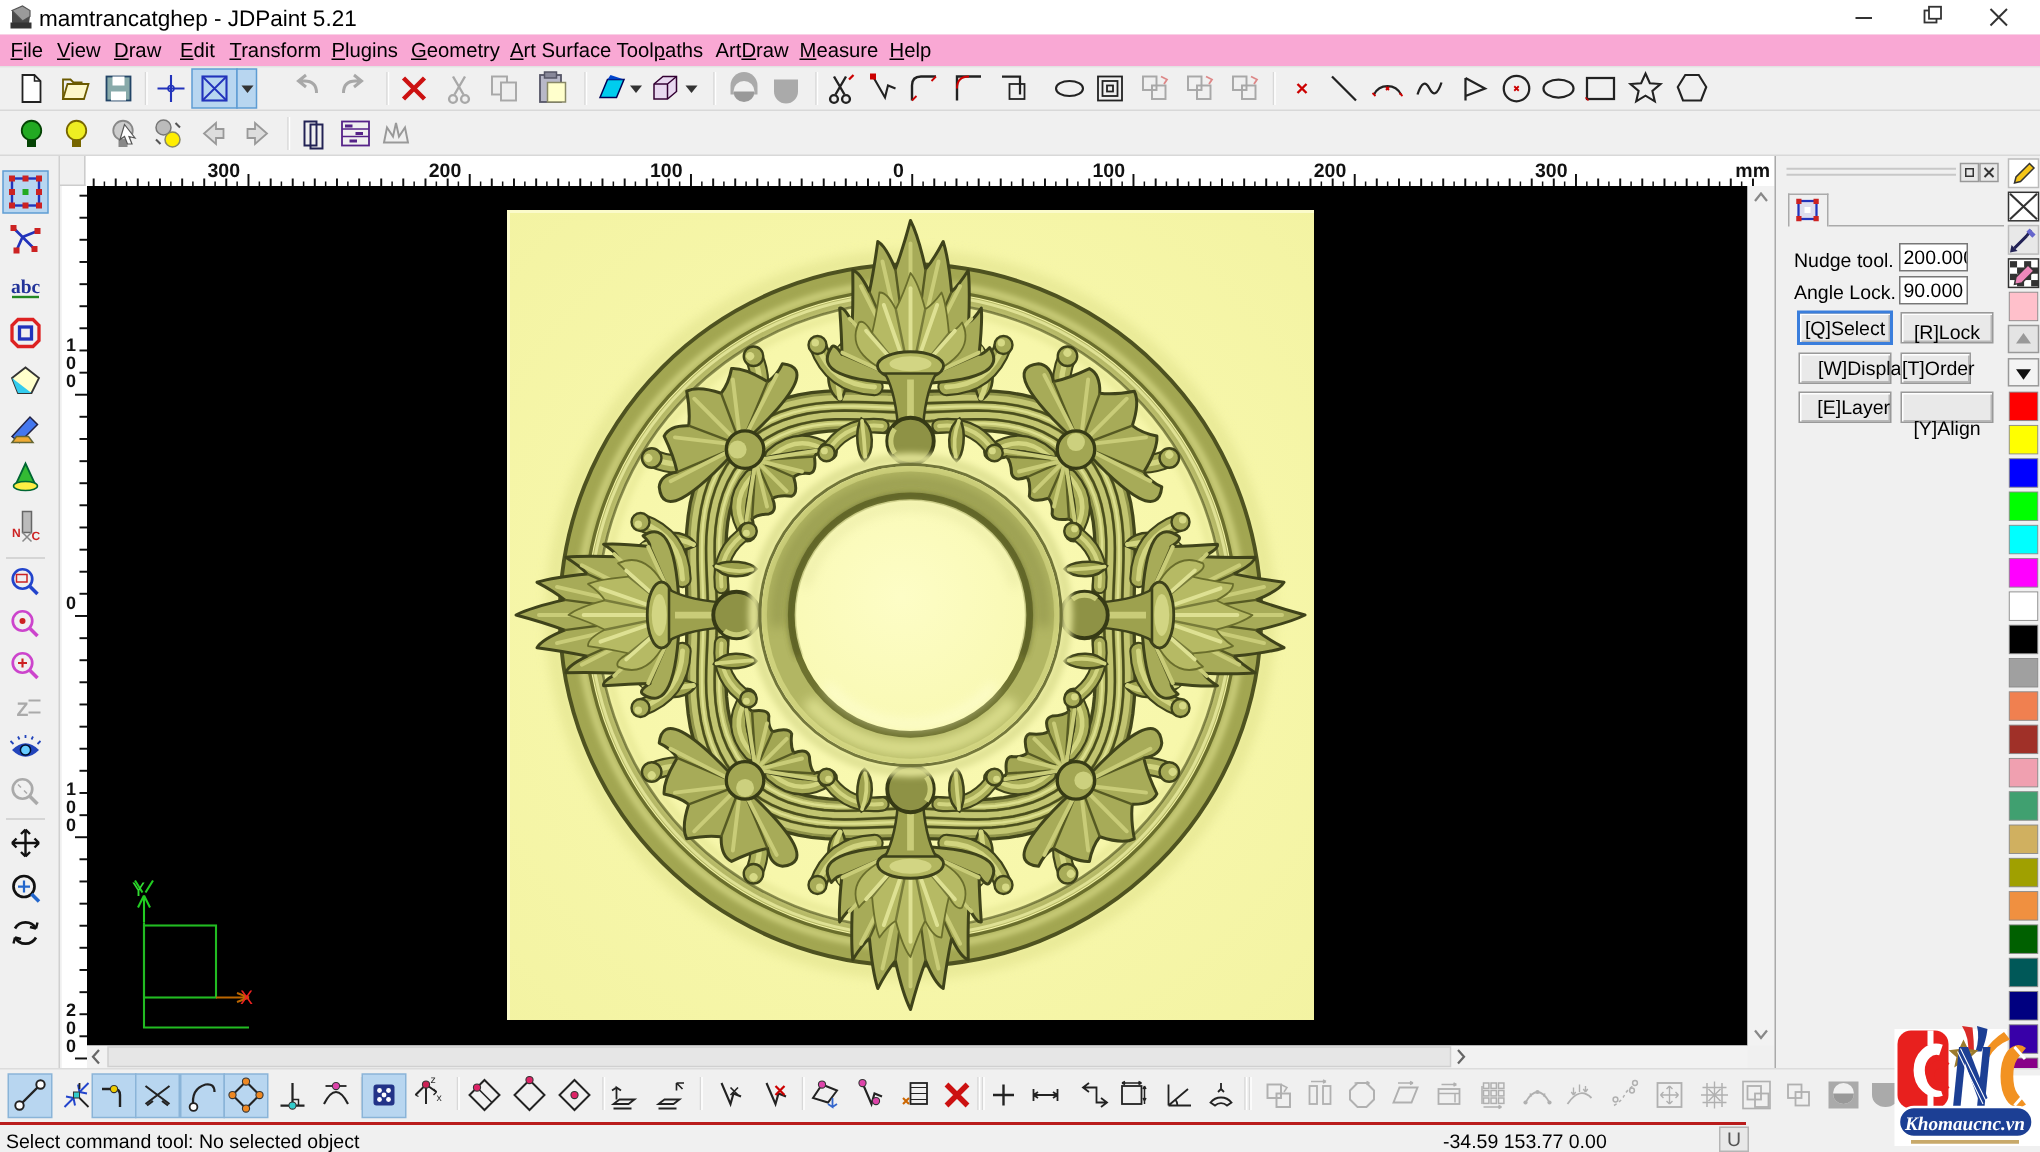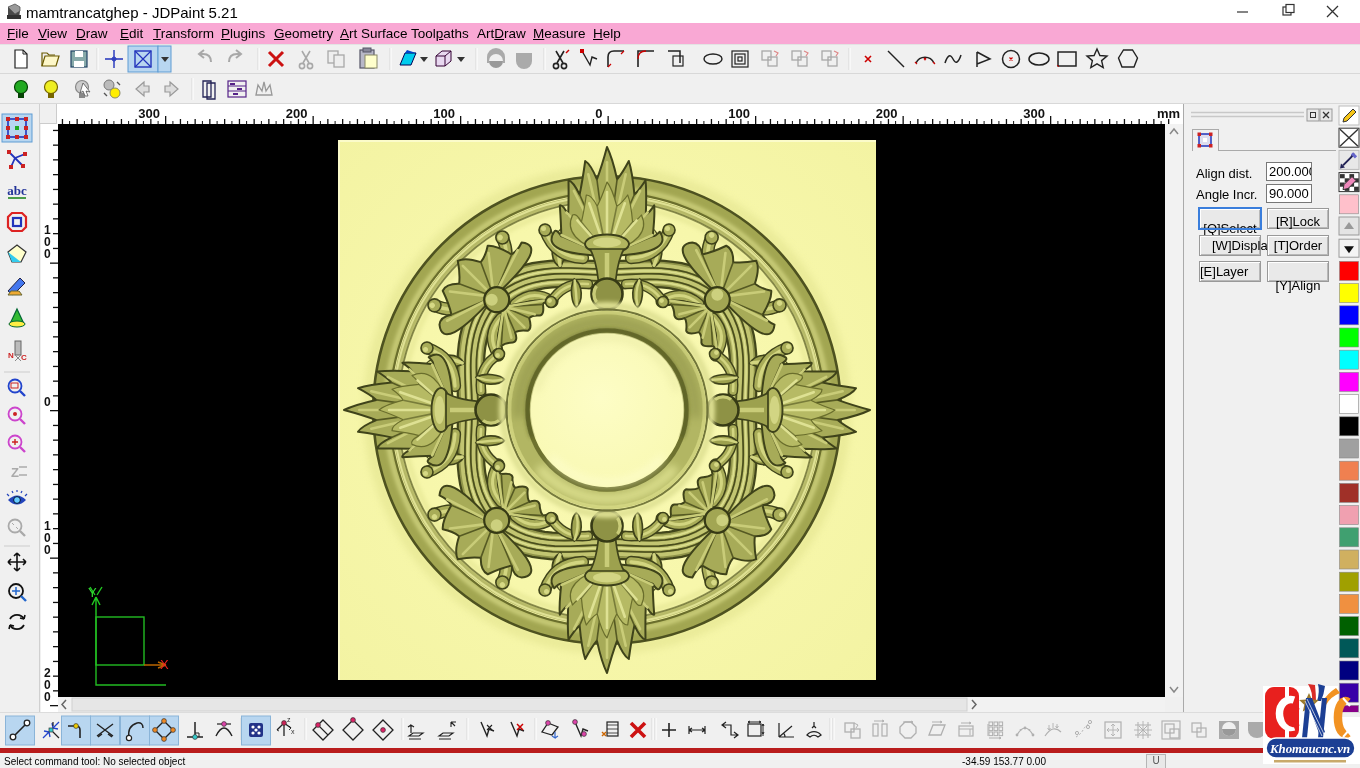--- a/index.html
+++ b/index.html
@@ -1067,7 +1067,7 @@
     <rect x="6" y="6" width="4" height="4" fill="#fff"></rect>
   </svg>
 <div class="abs" style="left:1219px;top:150px;width:117px;height:1px;background:#aaa"></div>
-<span class="abs" style="left:1196px;top:166px;font-size:13px">Align dist.</span>
+<span class="abs" style="left:1196px;top:166px;font-size:13px">Nudge tool.</span>
 <div class="abs" style="left:1266px;top:162px;width:46px;height:19px;background:#fff;border:1px solid #777;font-size:13px;overflow:hidden;padding:1px 0 0 2px">200.000</div>
 <span class="abs" style="left:1196px;top:187px;font-size:13px">Angle Incr.</span>
 <div class="abs" style="left:1266px;top:184px;width:46px;height:19px;background:#fff;border:1px solid #777;font-size:13px;overflow:hidden;padding:1px 0 0 2px">90.000</div>

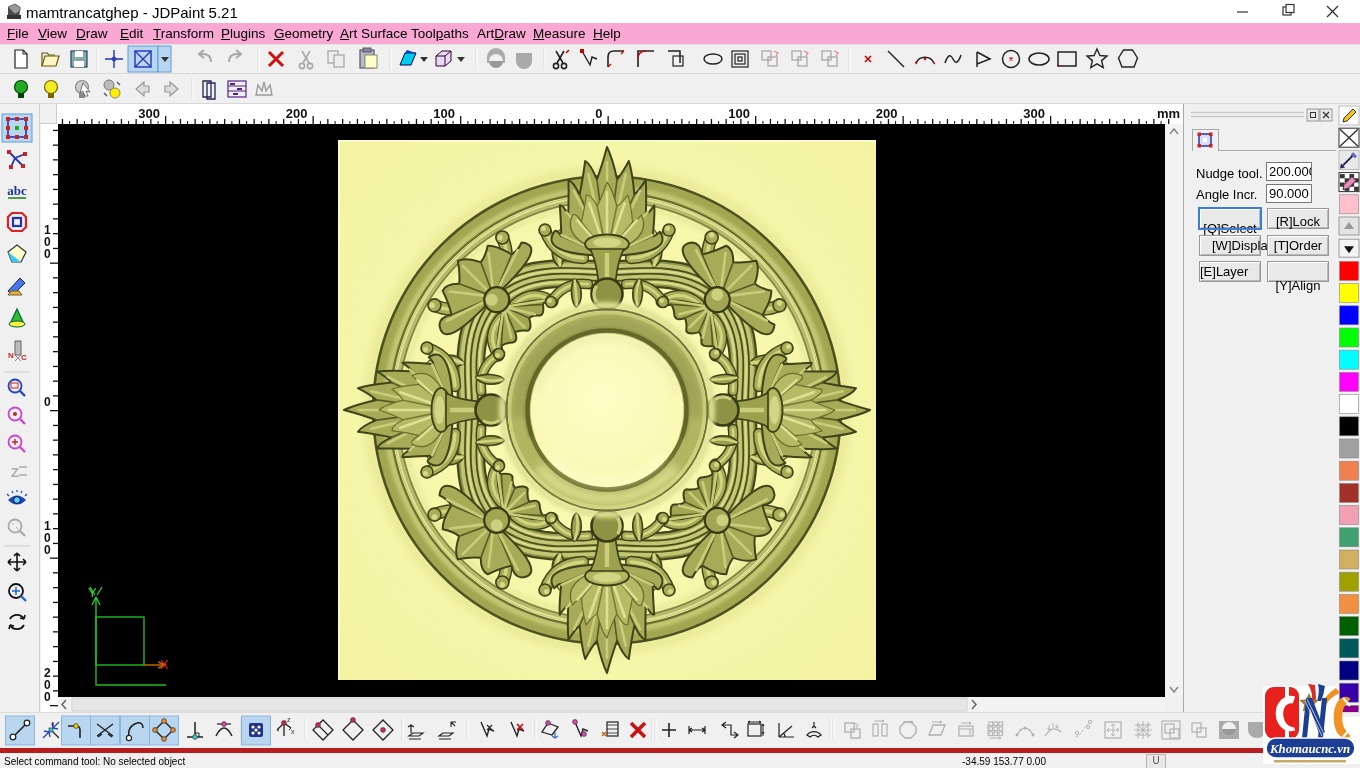--- a/index.html
+++ b/index.html
@@ -1069,7 +1069,7 @@
 <div class="abs" style="left:1219px;top:150px;width:117px;height:1px;background:#aaa"></div>
 <span class="abs" style="left:1196px;top:166px;font-size:13px">Nudge tool.</span>
 <div class="abs" style="left:1266px;top:162px;width:46px;height:19px;background:#fff;border:1px solid #777;font-size:13px;overflow:hidden;padding:1px 0 0 2px">200.000</div>
-<span class="abs" style="left:1196px;top:187px;font-size:13px">Angle Incr.</span>
+<span class="abs" style="left:1196px;top:187px;font-size:13px">Angle Lock.</span>
 <div class="abs" style="left:1266px;top:184px;width:46px;height:19px;background:#fff;border:1px solid #777;font-size:13px;overflow:hidden;padding:1px 0 0 2px">90.000</div>
 <div style="position:absolute;width:62px;height:21px;background:#e9e9e9;border:1px solid #999;box-shadow:inset 1px 1px 0 #fff, inset -1px -1px 0 #b8b8b8;font-size:13px;text-align:center;padding-top:12px;left:1199px;top:208px;outline:2px solid #3a7edc;outline-offset:-1px;">[Q]Select</div>
 <div style="position:absolute;width:62px;height:21px;background:#e9e9e9;border:1px solid #999;box-shadow:inset 1px 1px 0 #fff, inset -1px -1px 0 #b8b8b8;font-size:13px;text-align:center;padding-top:5px;left:1267px;top:208px">[R]Lock</div>

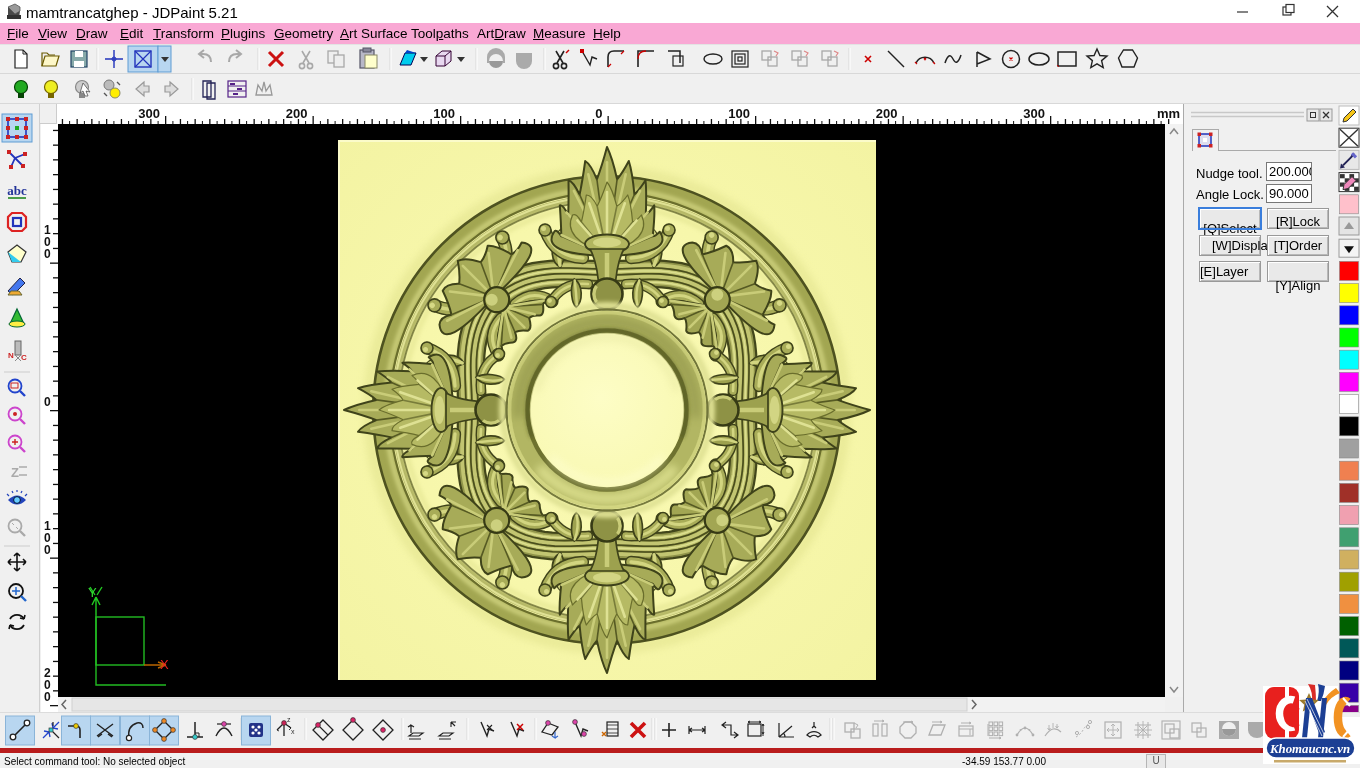--- a/index.html
+++ b/index.html
@@ -1071,7 +1071,7 @@
 <div class="abs" style="left:1266px;top:162px;width:46px;height:19px;background:#fff;border:1px solid #777;font-size:13px;overflow:hidden;padding:1px 0 0 2px">200.000</div>
 <span class="abs" style="left:1196px;top:187px;font-size:13px">Angle Lock.</span>
 <div class="abs" style="left:1266px;top:184px;width:46px;height:19px;background:#fff;border:1px solid #777;font-size:13px;overflow:hidden;padding:1px 0 0 2px">90.000</div>
-<div style="position:absolute;width:62px;height:21px;background:#e9e9e9;border:1px solid #999;box-shadow:inset 1px 1px 0 #fff, inset -1px -1px 0 #b8b8b8;font-size:13px;text-align:center;padding-top:12px;left:1199px;top:208px;outline:2px solid #3a7edc;outline-offset:-1px;">[Q]Select</div>
+<div style="position:absolute;width:62px;height:21px;background:#e9e9e9;border:1px solid #999;box-shadow:inset 1px 1px 0 #fff, inset -1px -1px 0 #b8b8b8;font-size:13px;text-align:center;padding-top:2px;left:1199px;top:208px;outline:2px solid #3a7edc;outline-offset:-1px;">[Q]Select</div>
 <div style="position:absolute;width:62px;height:21px;background:#e9e9e9;border:1px solid #999;box-shadow:inset 1px 1px 0 #fff, inset -1px -1px 0 #b8b8b8;font-size:13px;text-align:center;padding-top:5px;left:1267px;top:208px">[R]Lock</div>
 <div style="position:absolute;width:62px;height:21px;background:#e9e9e9;border:1px solid #999;box-shadow:inset 1px 1px 0 #fff, inset -1px -1px 0 #b8b8b8;font-size:13px;text-align:center;padding-top:2px;left:1199px;top:235px;padding-left:12px;">[W]Display</div>
 <div style="position:absolute;width:62px;height:21px;background:#e9e9e9;border:1px solid #999;box-shadow:inset 1px 1px 0 #fff, inset -1px -1px 0 #b8b8b8;font-size:13px;text-align:center;padding-top:2px;left:1267px;top:235px">[T]Order</div>

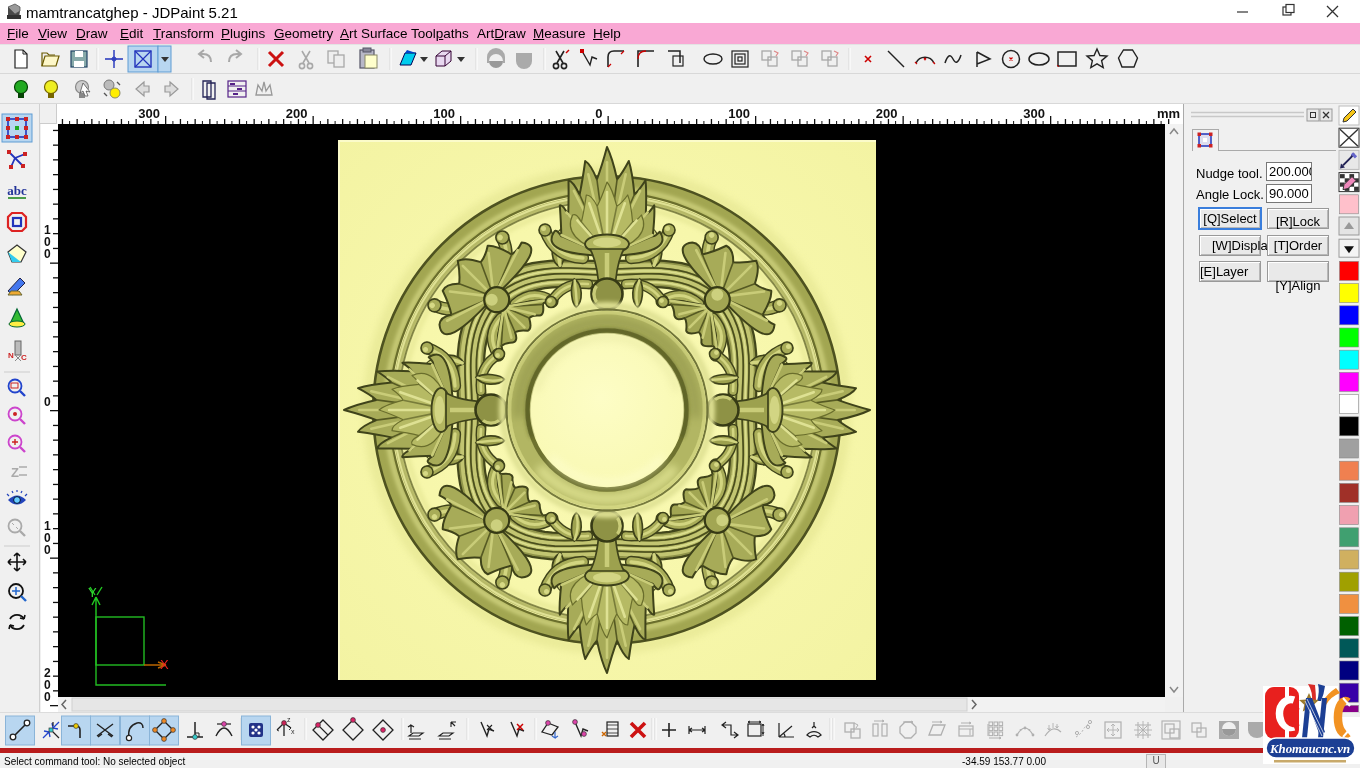--- a/index.html
+++ b/index.html
@@ -1074,7 +1074,7 @@
 <div style="position:absolute;width:62px;height:21px;background:#e9e9e9;border:1px solid #999;box-shadow:inset 1px 1px 0 #fff, inset -1px -1px 0 #b8b8b8;font-size:13px;text-align:center;padding-top:2px;left:1199px;top:208px;outline:2px solid #3a7edc;outline-offset:-1px;">[Q]Select</div>
 <div style="position:absolute;width:62px;height:21px;background:#e9e9e9;border:1px solid #999;box-shadow:inset 1px 1px 0 #fff, inset -1px -1px 0 #b8b8b8;font-size:13px;text-align:center;padding-top:5px;left:1267px;top:208px">[R]Lock</div>
 <div style="position:absolute;width:62px;height:21px;background:#e9e9e9;border:1px solid #999;box-shadow:inset 1px 1px 0 #fff, inset -1px -1px 0 #b8b8b8;font-size:13px;text-align:center;padding-top:2px;left:1199px;top:235px;padding-left:12px;">[W]Display</div>
-<div style="position:absolute;width:62px;height:21px;background:#e9e9e9;border:1px solid #999;box-shadow:inset 1px 1px 0 #fff, inset -1px -1px 0 #b8b8b8;font-size:13px;text-align:center;padding-top:2px;left:1267px;top:235px">[T]Order</div>
+<div style="position:absolute;width:47px;height:21px;background:#e9e9e9;border:1px solid #999;box-shadow:inset 1px 1px 0 #fff, inset -1px -1px 0 #b8b8b8;font-size:13px;text-align:center;padding-top:2px;left:1267px;top:235px">[T]Order</div>
 <div style="position:absolute;width:62px;height:21px;background:#e9e9e9;border:1px solid #999;box-shadow:inset 1px 1px 0 #fff, inset -1px -1px 0 #b8b8b8;font-size:13px;text-align:left;padding-top:2px;left:1199px;top:261px;">[E]Layer</div>
 <div style="position:absolute;width:62px;height:21px;background:#e9e9e9;border:1px solid #999;box-shadow:inset 1px 1px 0 #fff, inset -1px -1px 0 #b8b8b8;font-size:13px;text-align:center;padding-top:16px;left:1267px;top:261px">[Y]Align</div>
 <div class="abs" style="left:1336px;top:104px;width:24px;height:644px;background:#f0f0f0"></div>

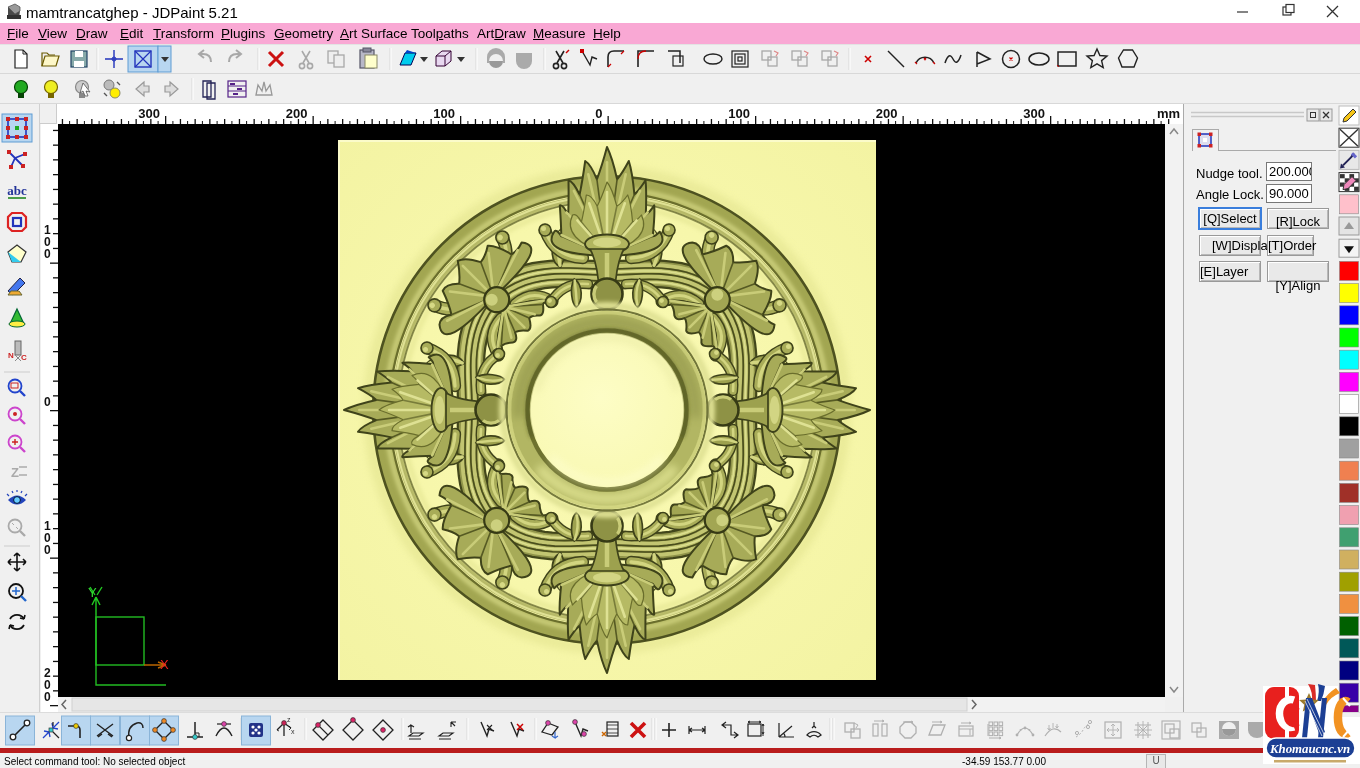--- a/index.html
+++ b/index.html
@@ -1075,7 +1075,7 @@
 <div style="position:absolute;width:62px;height:21px;background:#e9e9e9;border:1px solid #999;box-shadow:inset 1px 1px 0 #fff, inset -1px -1px 0 #b8b8b8;font-size:13px;text-align:center;padding-top:5px;left:1267px;top:208px">[R]Lock</div>
 <div style="position:absolute;width:62px;height:21px;background:#e9e9e9;border:1px solid #999;box-shadow:inset 1px 1px 0 #fff, inset -1px -1px 0 #b8b8b8;font-size:13px;text-align:center;padding-top:2px;left:1199px;top:235px;padding-left:12px;">[W]Display</div>
 <div style="position:absolute;width:47px;height:21px;background:#e9e9e9;border:1px solid #999;box-shadow:inset 1px 1px 0 #fff, inset -1px -1px 0 #b8b8b8;font-size:13px;text-align:center;padding-top:2px;left:1267px;top:235px">[T]Order</div>
-<div style="position:absolute;width:62px;height:21px;background:#e9e9e9;border:1px solid #999;box-shadow:inset 1px 1px 0 #fff, inset -1px -1px 0 #b8b8b8;font-size:13px;text-align:left;padding-top:2px;left:1199px;top:261px;">[E]Layer</div>
+<div style="position:absolute;width:62px;height:21px;background:#e9e9e9;border:1px solid #999;box-shadow:inset 1px 1px 0 #fff, inset -1px -1px 0 #b8b8b8;font-size:13px;text-align:right;padding-top:2px;left:1199px;top:261px;">[E]Layer</div>
 <div style="position:absolute;width:62px;height:21px;background:#e9e9e9;border:1px solid #999;box-shadow:inset 1px 1px 0 #fff, inset -1px -1px 0 #b8b8b8;font-size:13px;text-align:center;padding-top:16px;left:1267px;top:261px">[Y]Align</div>
 <div class="abs" style="left:1336px;top:104px;width:24px;height:644px;background:#f0f0f0"></div>
 <svg width="24" height="644" style="position:absolute;left:1338px;top:104px">

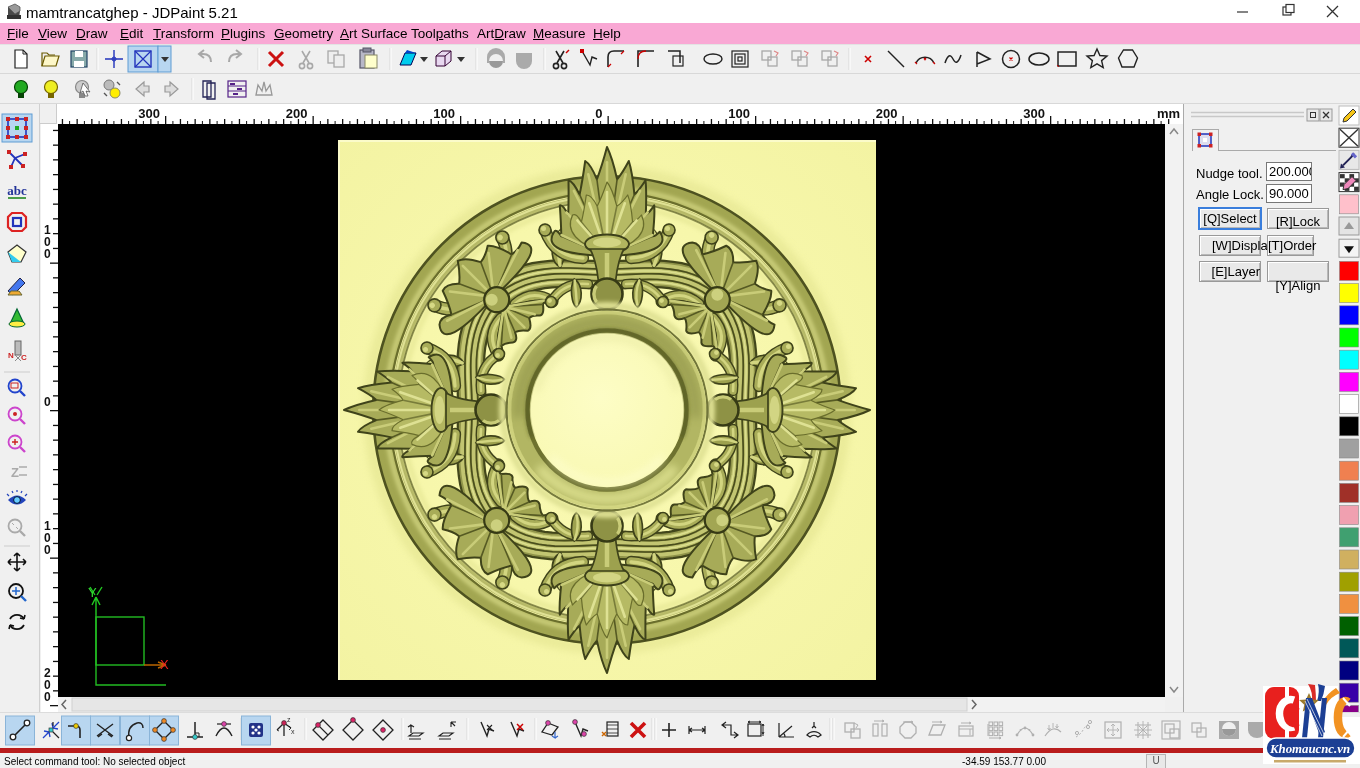--- a/index.html
+++ b/index.html
@@ -1351,7 +1351,7 @@
       <path d="M-9 -8 h18 v8 a9 8 0 0 1 -18 0 Z" fill="#aaa"></path>
     </g>
   </svg>
-<div class="abs" style="left:0;top:748px;width:1360px;height:20px;background:#f0f0f0;border-top:5px solid #b91c1c;font-size:10px;color:#000">
+<div class="abs" style="left:0;top:748px;width:1164px;height:20px;background:#f0f0f0;border-top:2px solid #b91c1c;font-size:13px;color:#000">
 <span class="abs" style="left:4px;top:3px">Select command tool: No selected object</span>
 <span class="abs" style="left:962px;top:3px">-34.59 153.77 0.00</span>
 <span class="abs" style="left:1146px;top:1px;width:20px;height:17px;border:1px solid #b5b5b5;background:#e8e8e8;text-align:center;color:#555">U</span>

